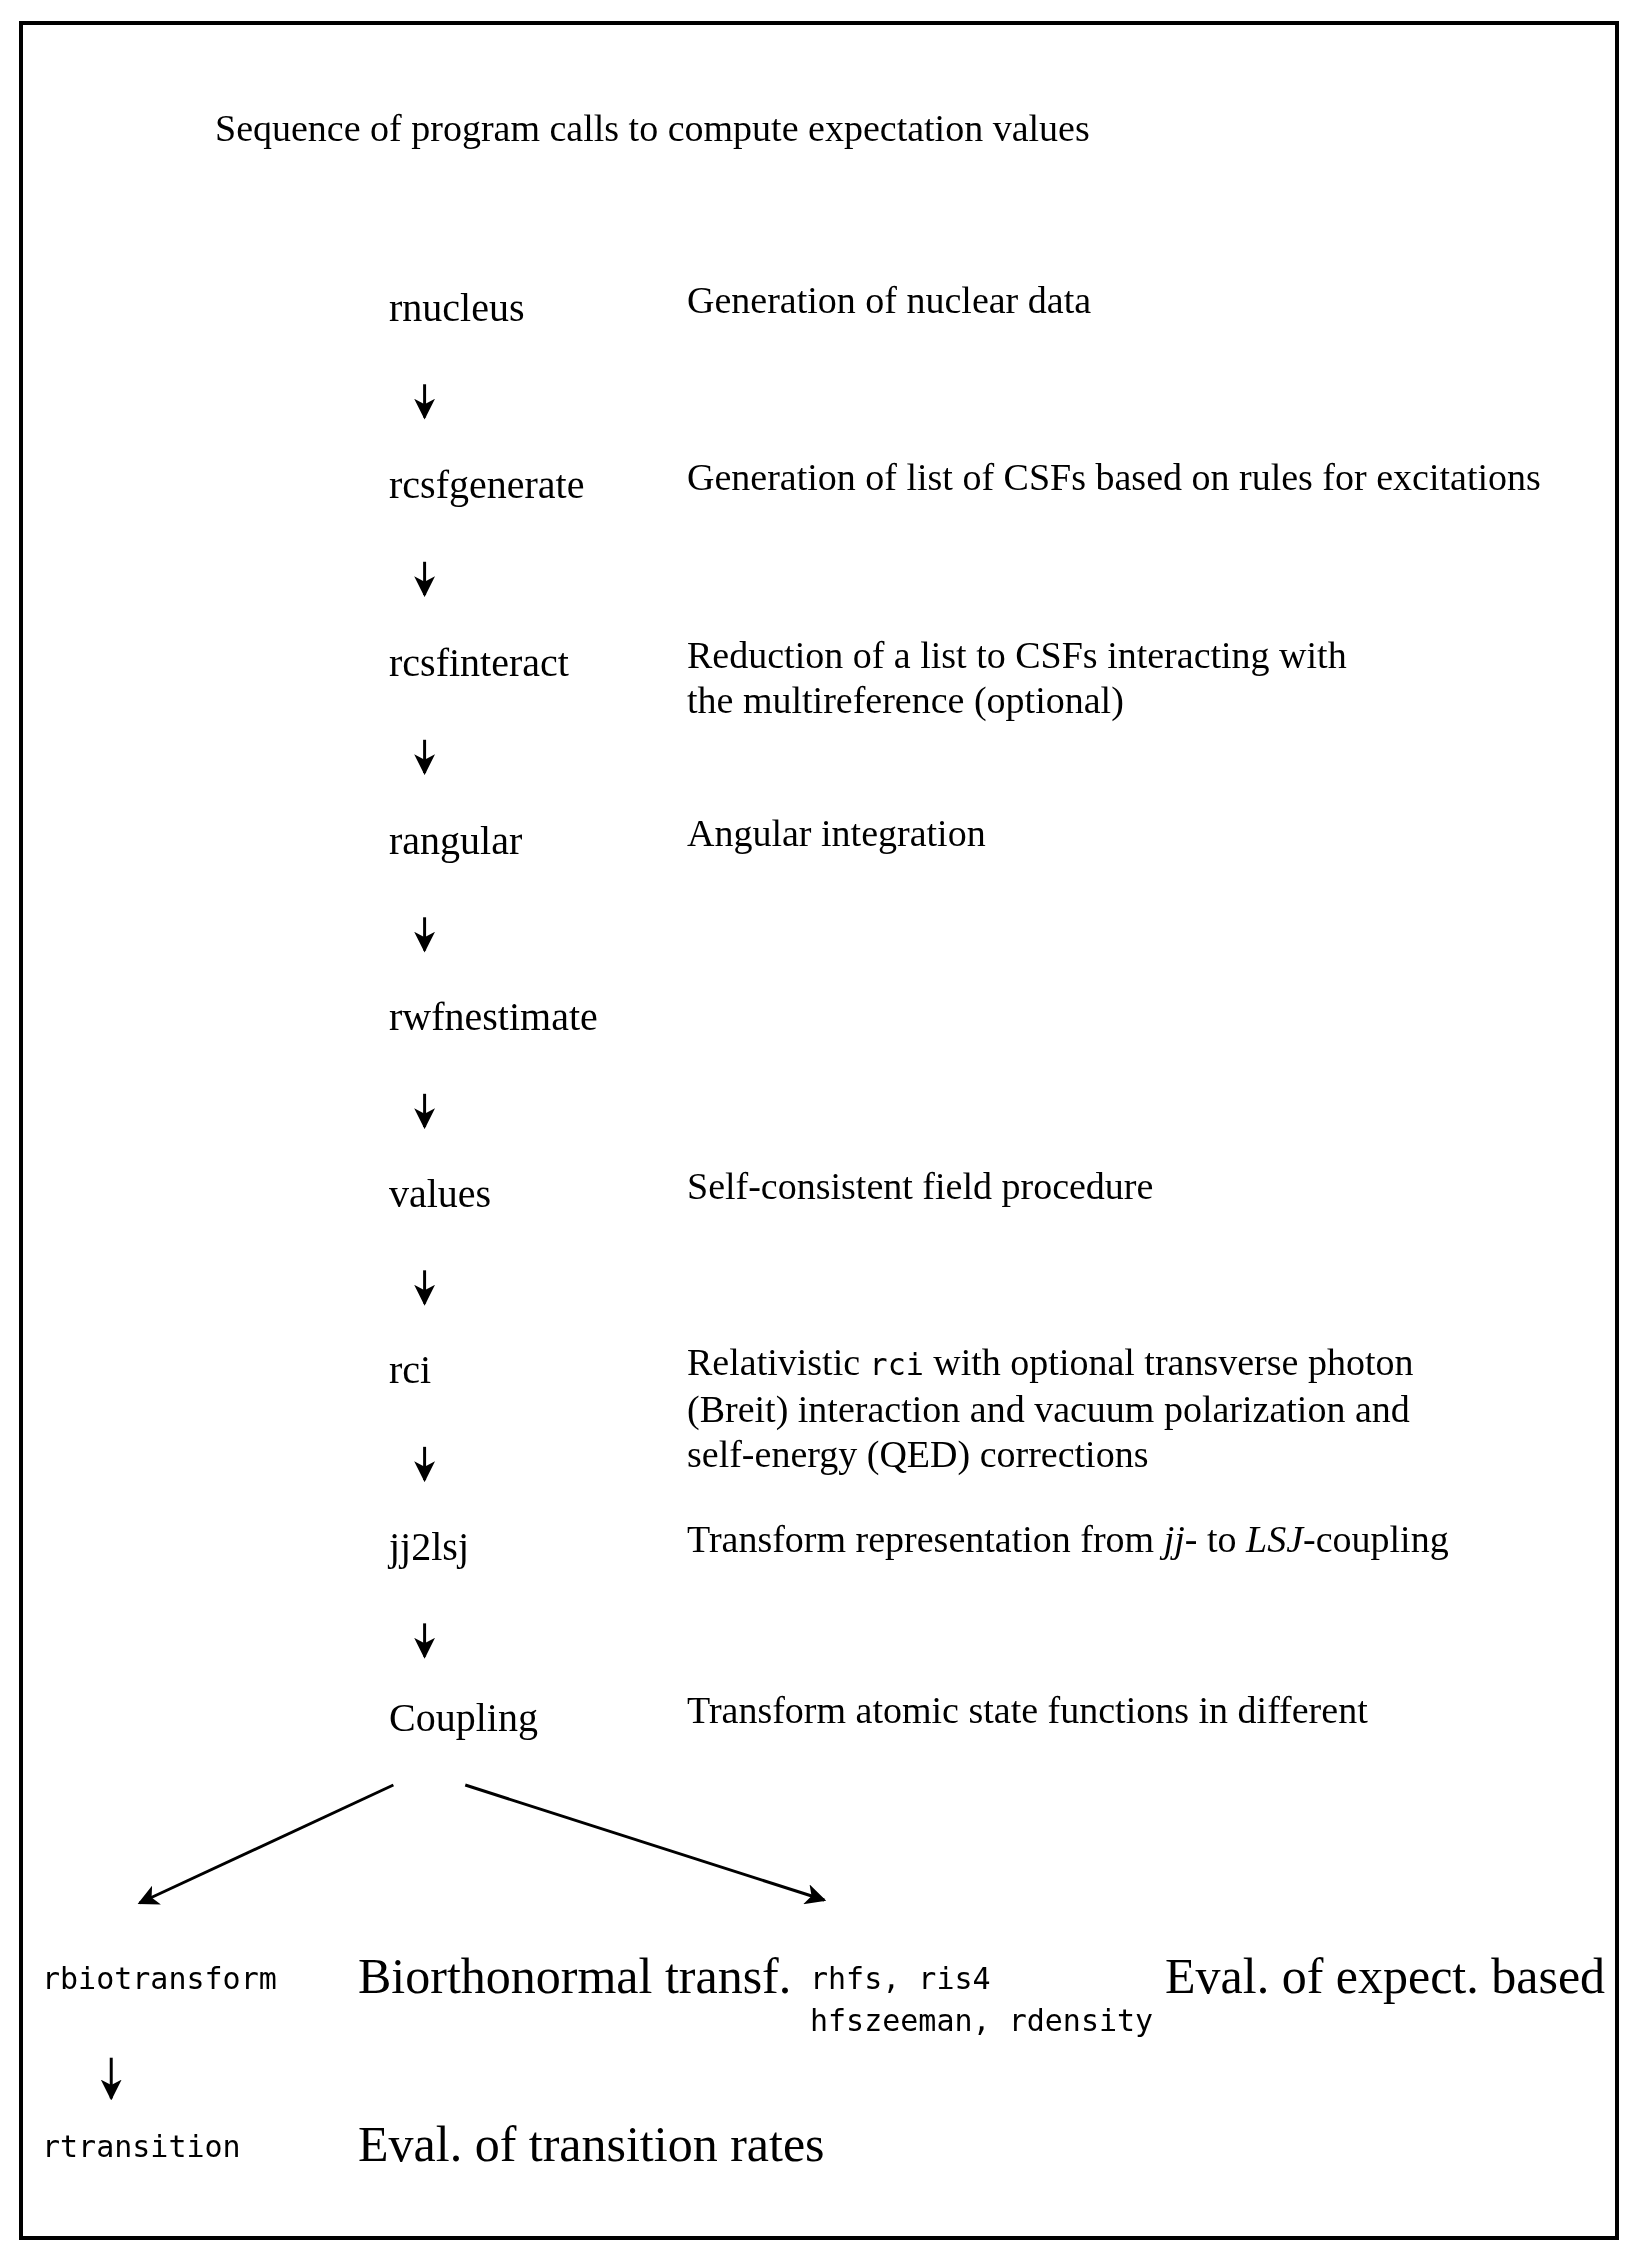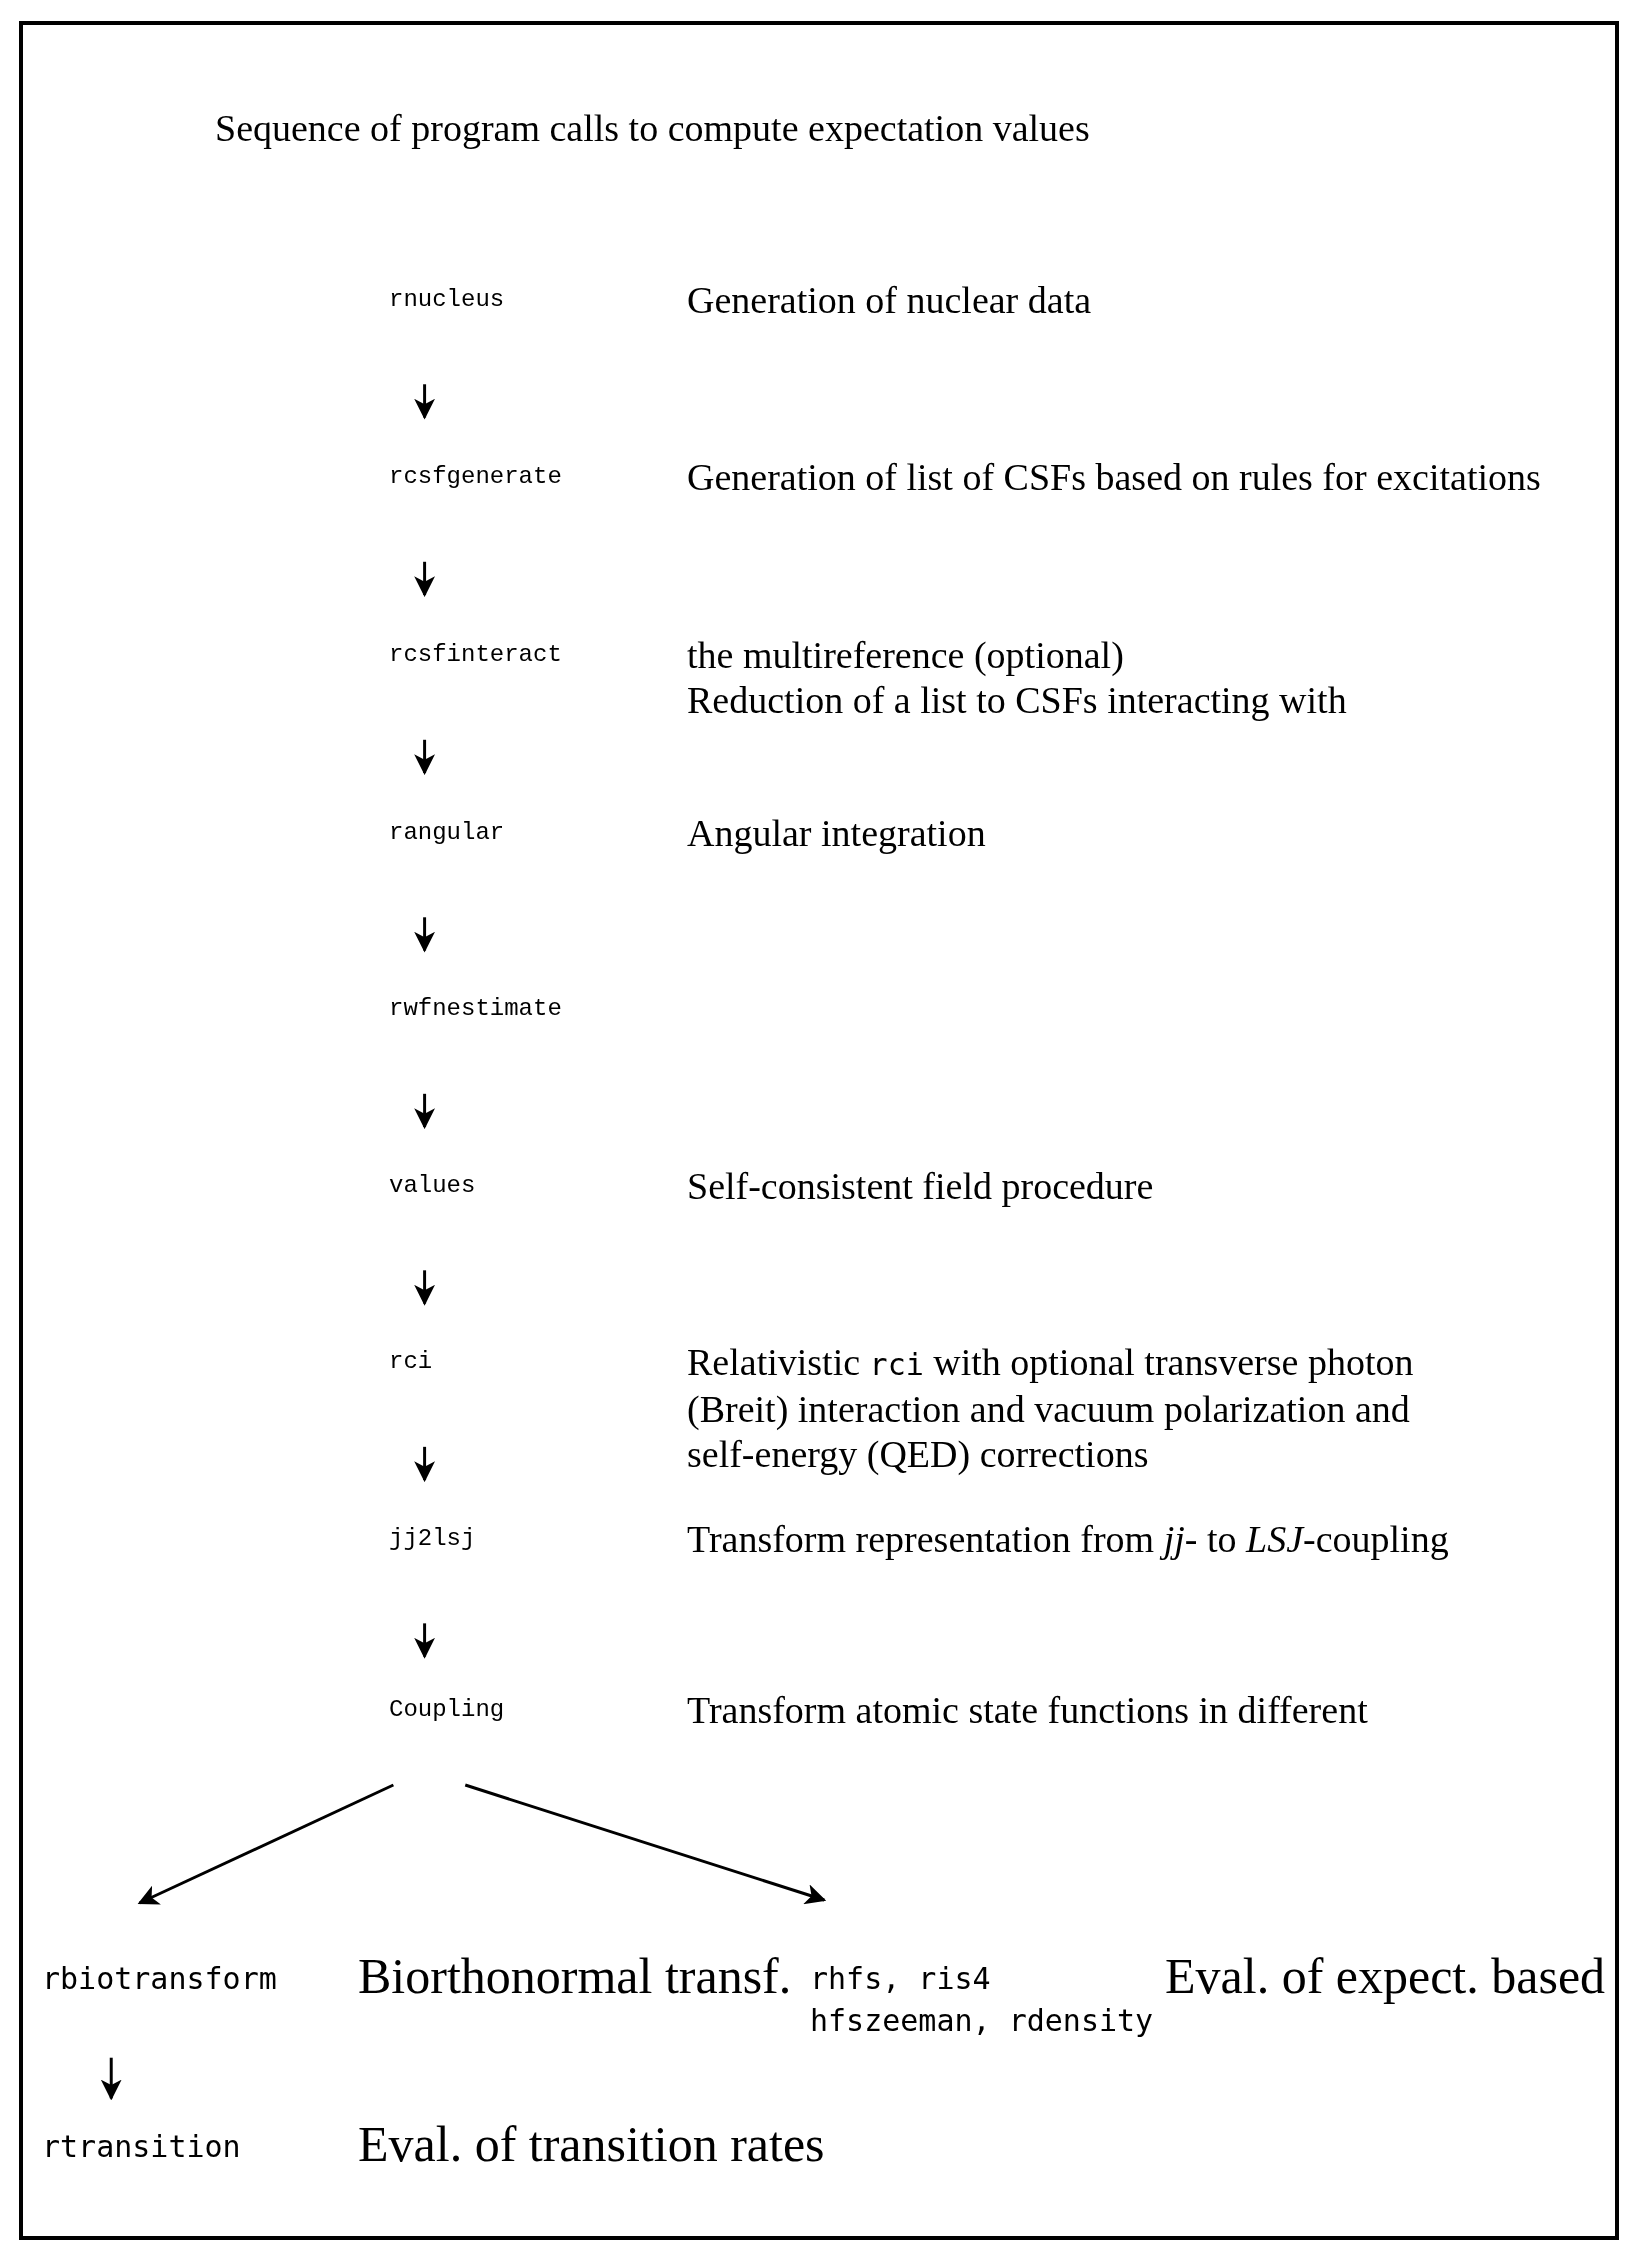--- a/index.html
+++ b/index.html
@@ -44,8 +44,8 @@
   .prog {
     position: absolute;
     left: 389px;
-    font-family: Liberation Mono, monospace;
-    font-size: 24px;
+    font-family: Liberation Serif, serif;
+    font-size: 40px;
     line-height: 1;
     white-space: nowrap;
   }

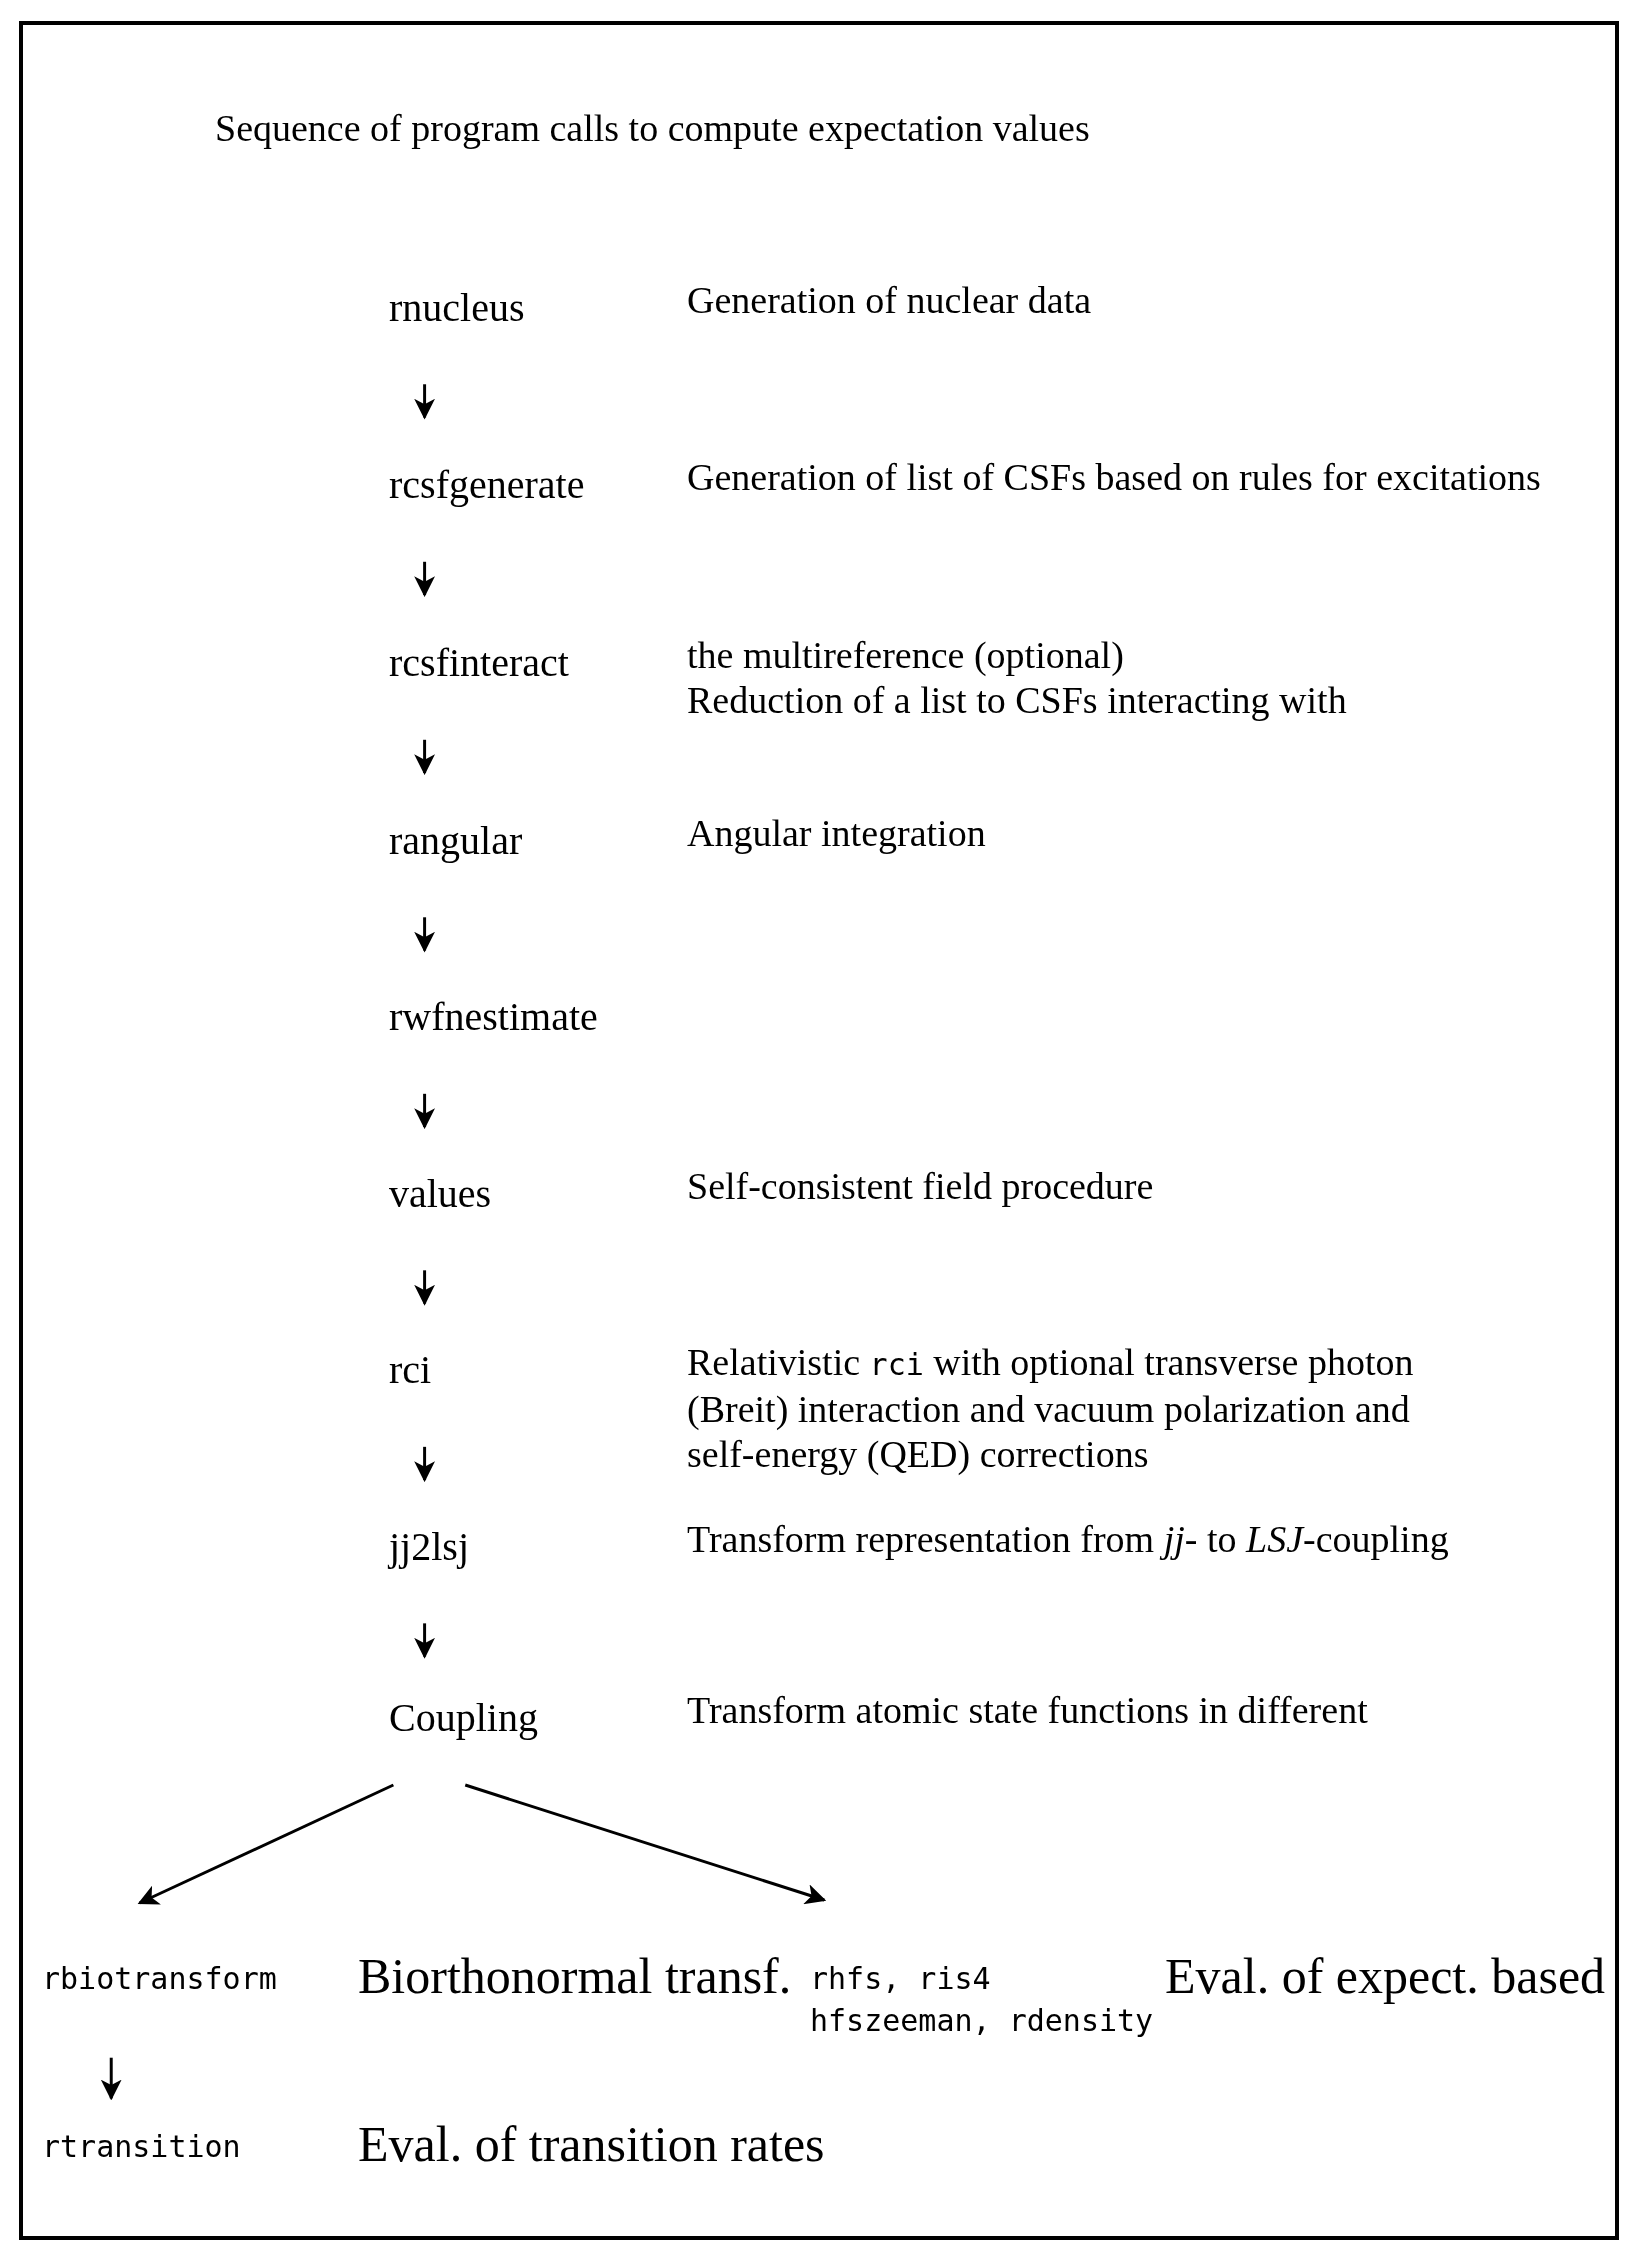--- a/index.html
+++ b/index.html
@@ -117,8 +117,8 @@
 
   <div class="prog" style="top:643px">rcsfinteract</div>
   <div class="desc" style="top:633px">
+    <div>Reduction of a list to CSFs interacting with</div>
     <div>the multireference (optional)</div>
-    <div>Reduction of a list to CSFs interacting with</div>
   </div>
 
   <div class="prog" style="top:821px">rangular</div>

